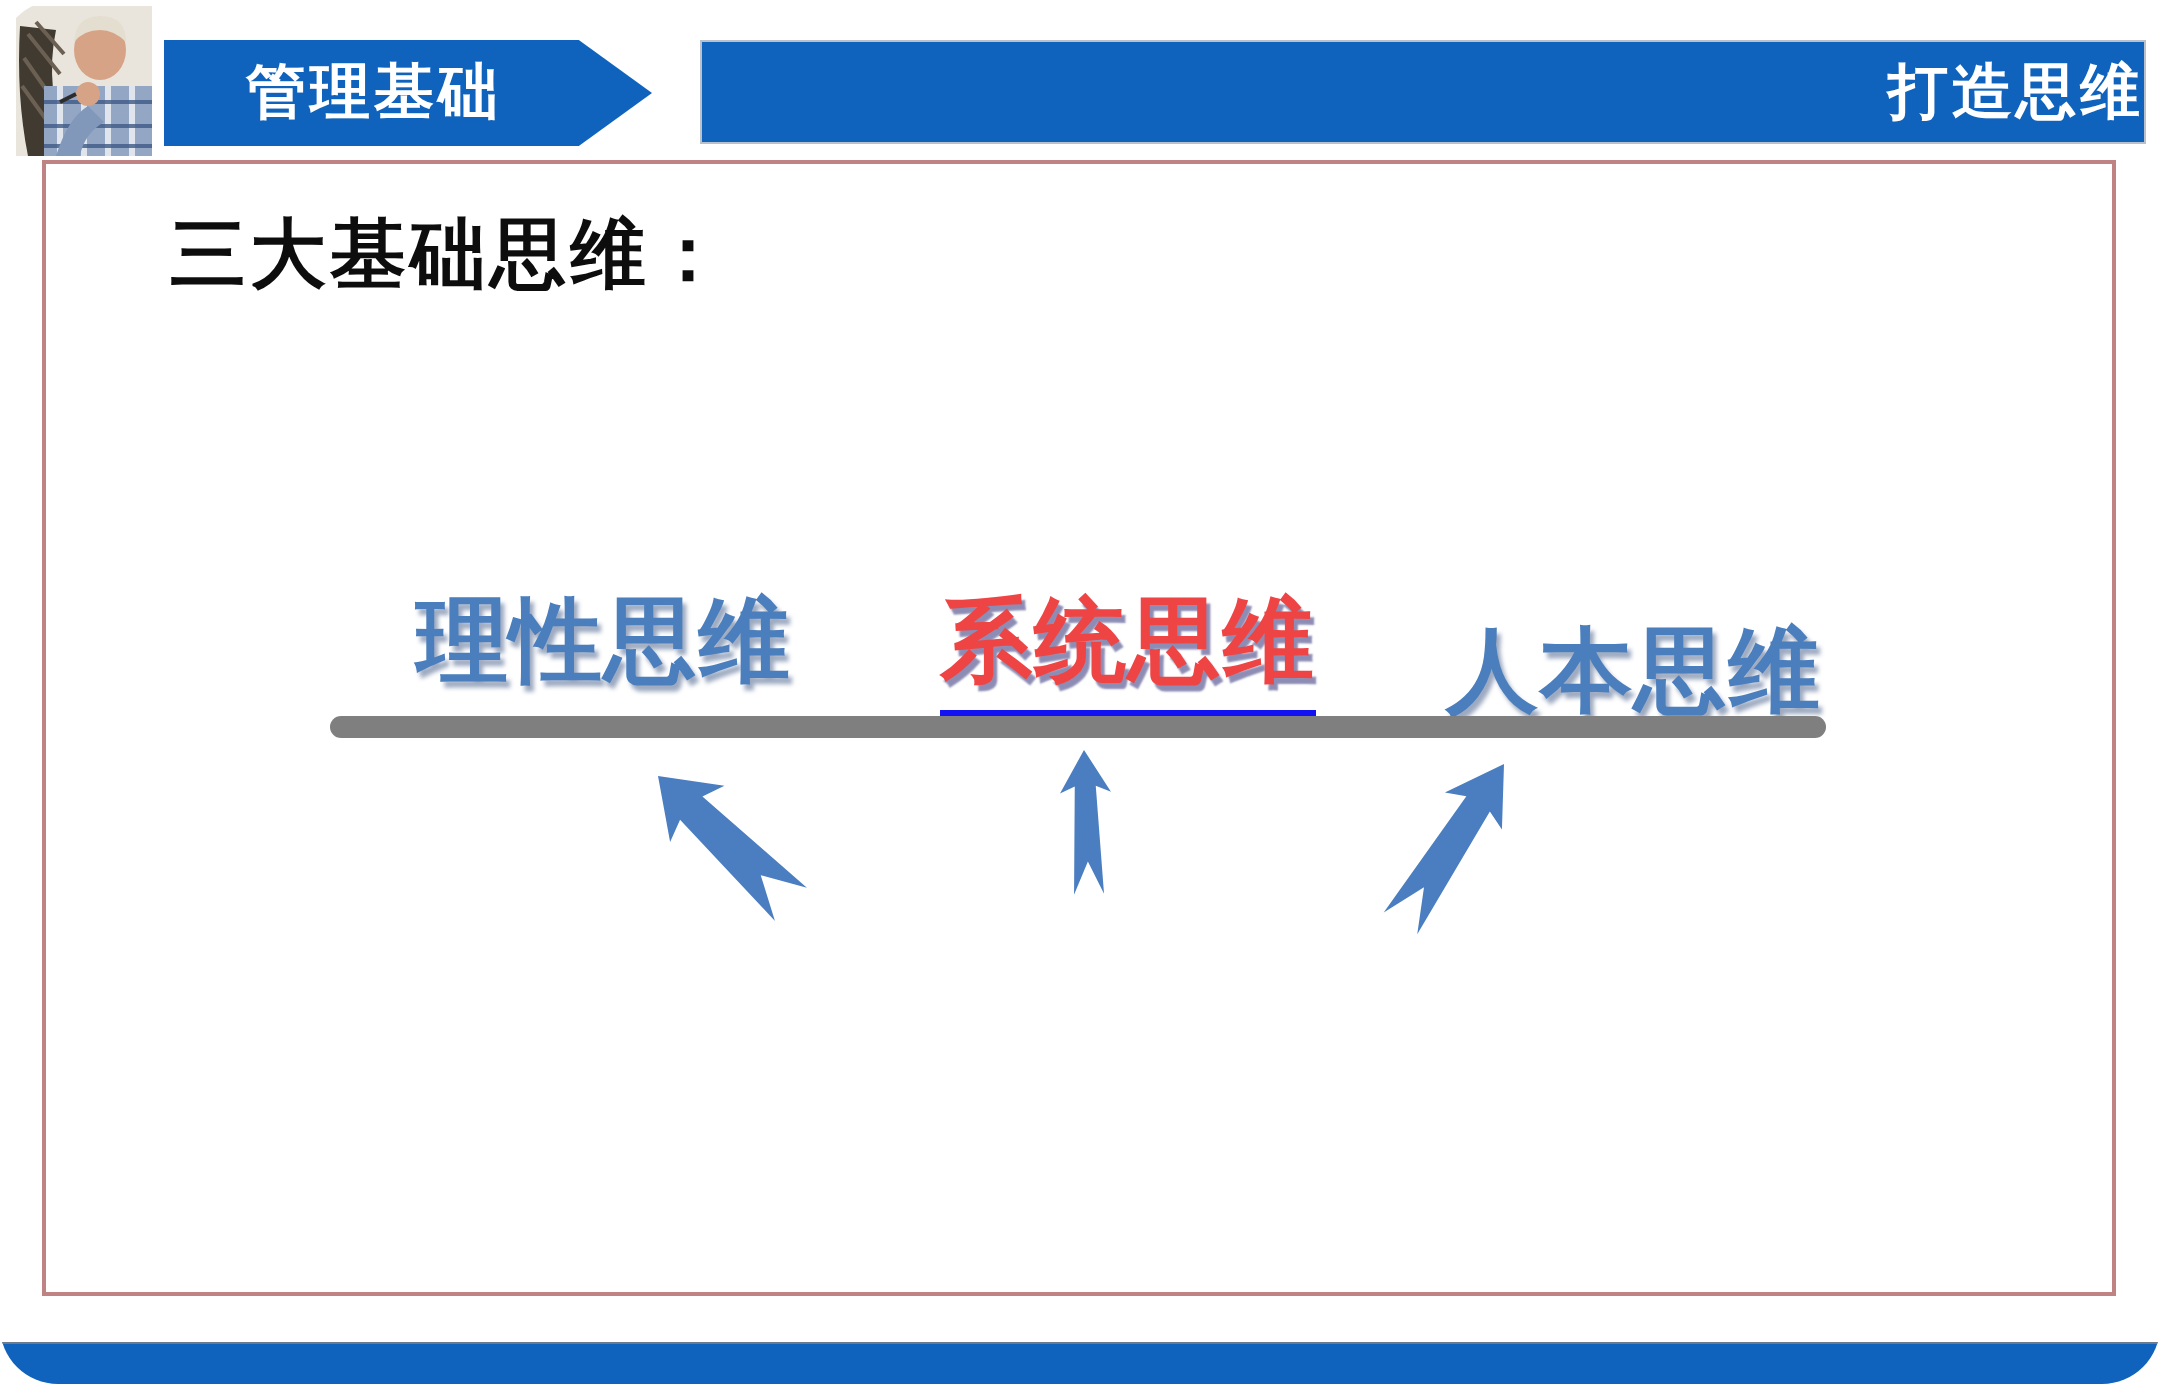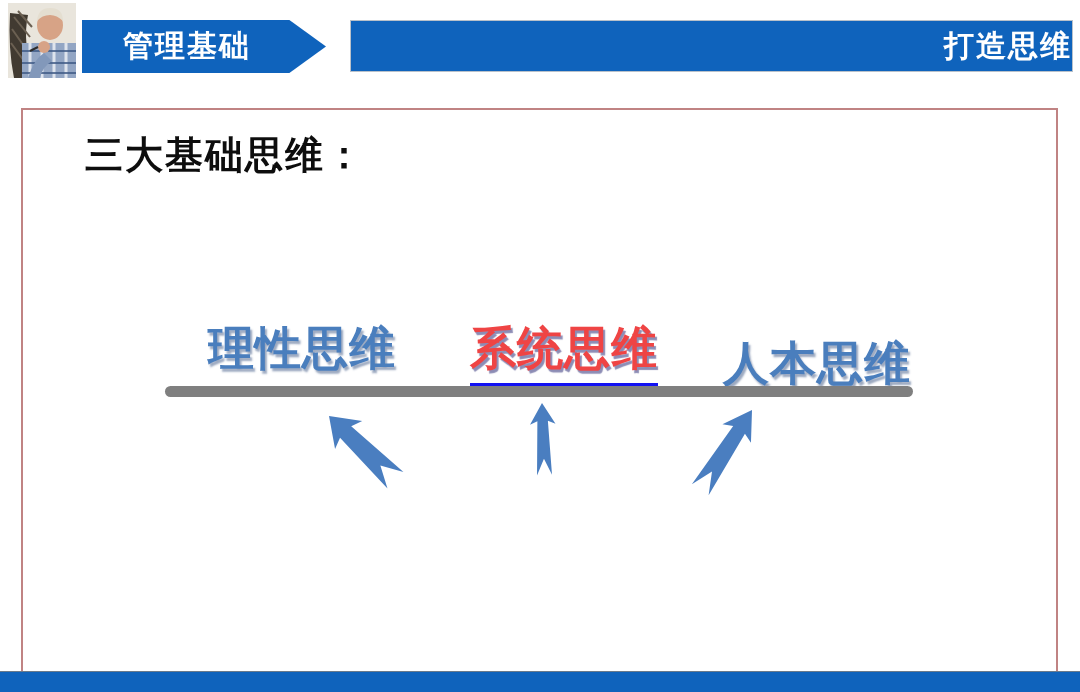--- a/index.html
+++ b/index.html
@@ -4,7 +4,7 @@
 <style>
   html,body{margin:0;padding:0;background:#ffffff;}
   body{font-family:"Liberation Sans","DejaVu Sans",sans-serif;}
-  .stage{position:relative;width:1080px;height:692px;background:#ffffff;overflow:hidden;}
+  .stage{position:relative;width:1080px;height:692px;background:#ffffff;overflow:hidden;border-radius:29px;}
 
   
   .portrait{position:absolute;left:8px;top:3px;width:68px;height:75px;overflow:hidden;}

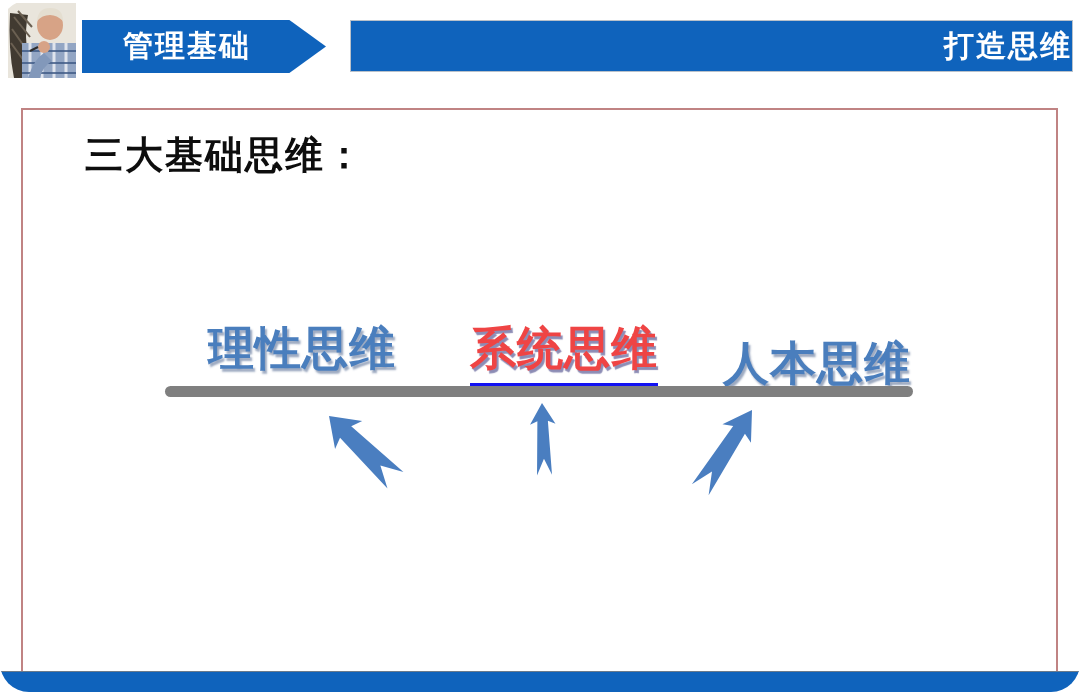--- a/index.html
+++ b/index.html
@@ -27,7 +27,7 @@
 
   
   .slide-box{
-    position:absolute;left:21px;top:108px;width:1037px;height:568px;
+    position:absolute;left:21px;top:80px;width:1037px;height:568px;
     background:#ffffff;border:2px solid #c08383;box-sizing:border-box;
   }
   .slide-title{

